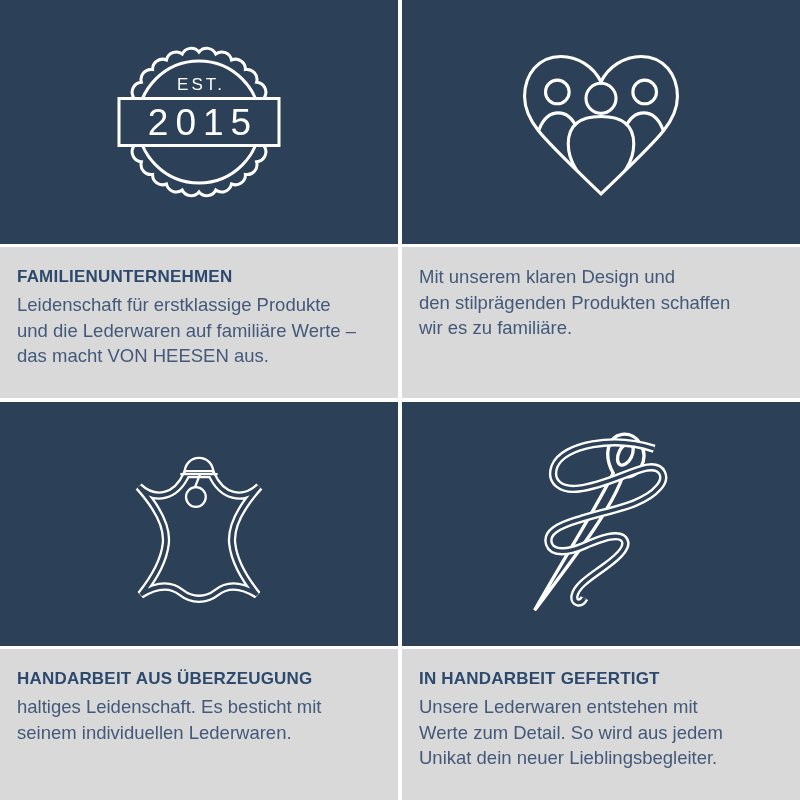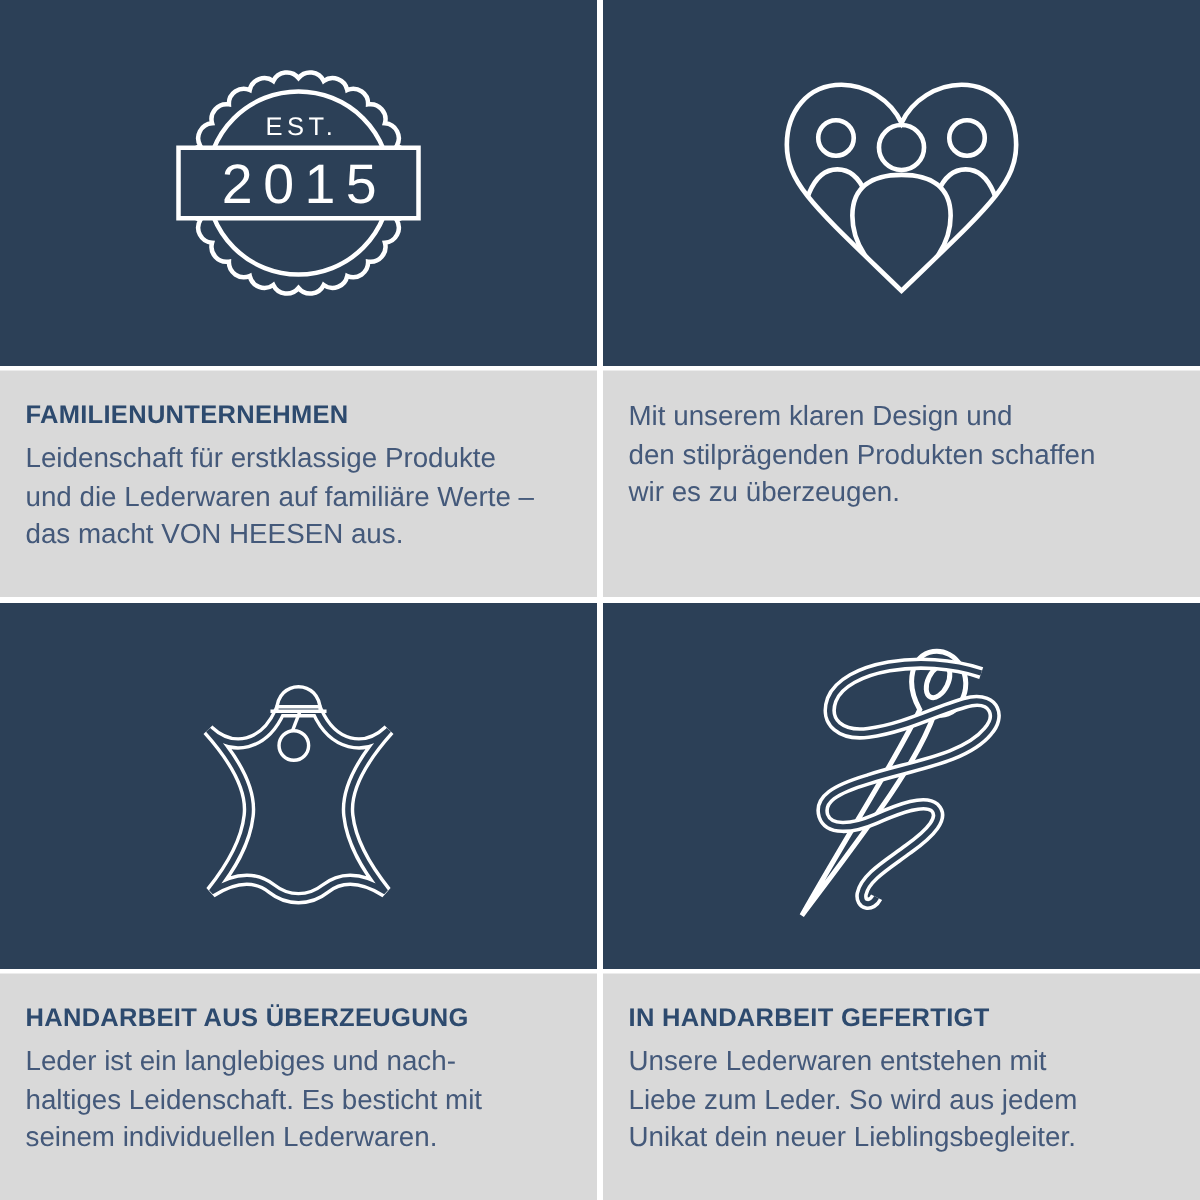--- a/index.html
+++ b/index.html
@@ -111,7 +111,7 @@
     <div class="text-panel">
       <div class="bodyline">Mit unserem klaren Design und</div>
       <div class="bodyline">den stilprägenden Produkten schaffen</div>
-      <div class="bodyline">wir es zu überzeugen.</div>
+      <div class="bodyline">wir es zu familiäre.</div>
     </div>
   </div>
 

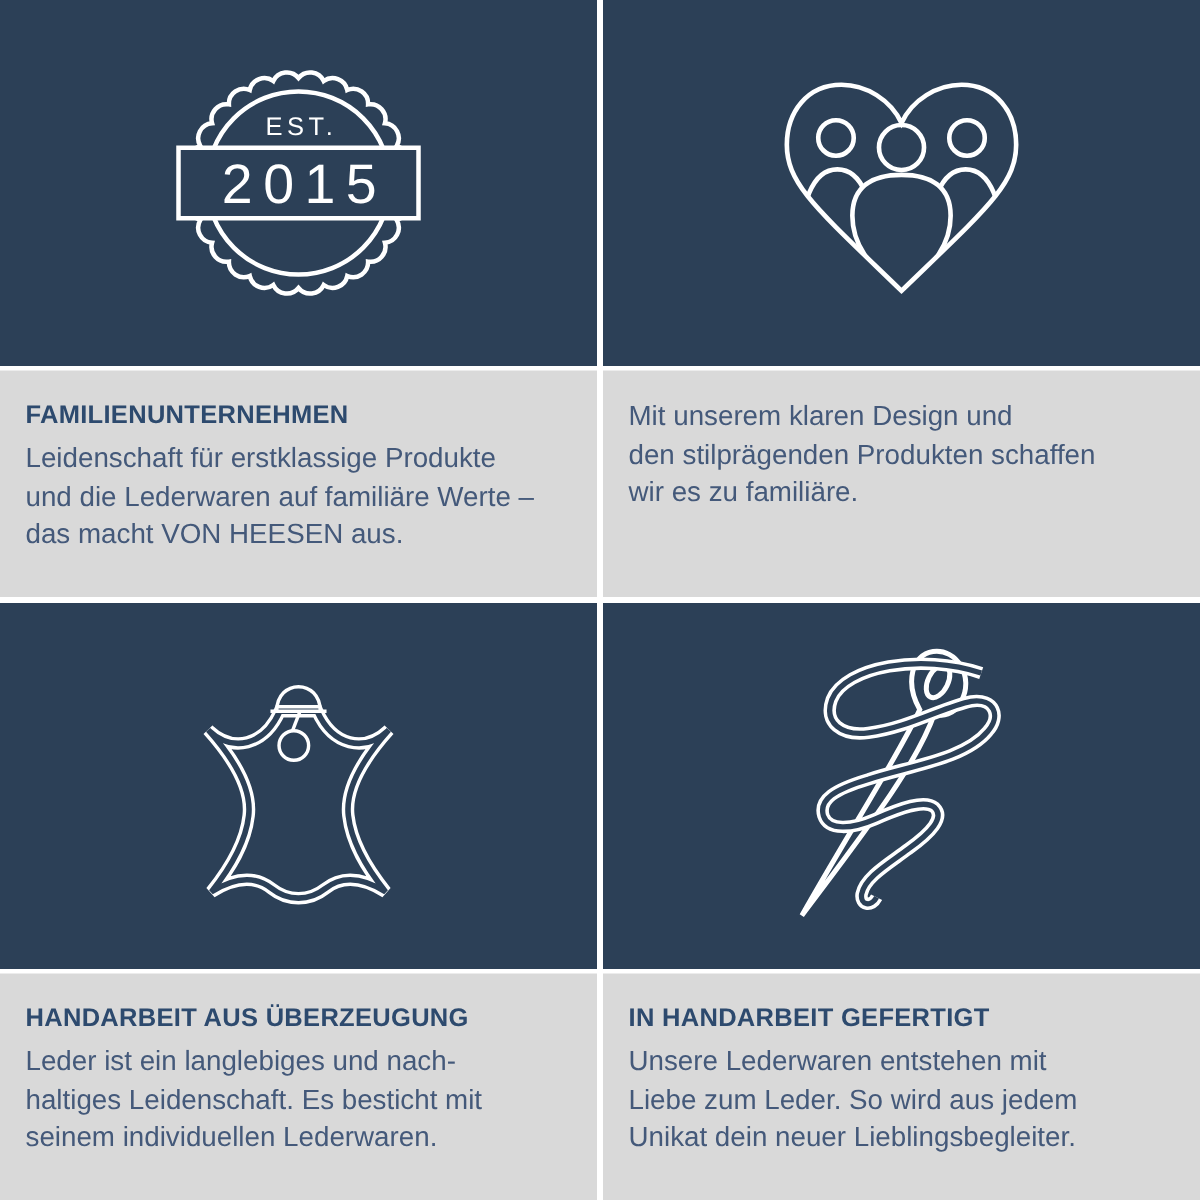--- a/index.html
+++ b/index.html
@@ -127,7 +127,6 @@
     </div>
     <div class="text-panel">
       <div class="heading">HANDARBEIT AUS ÜBERZEUGUNG</div>
-      <div class="bodyline">Leder ist ein langlebiges und nach-</div>
       <div class="bodyline">haltiges Leidenschaft. Es besticht mit</div>
       <div class="bodyline">seinem individuellen Lederwaren.</div>
     </div>

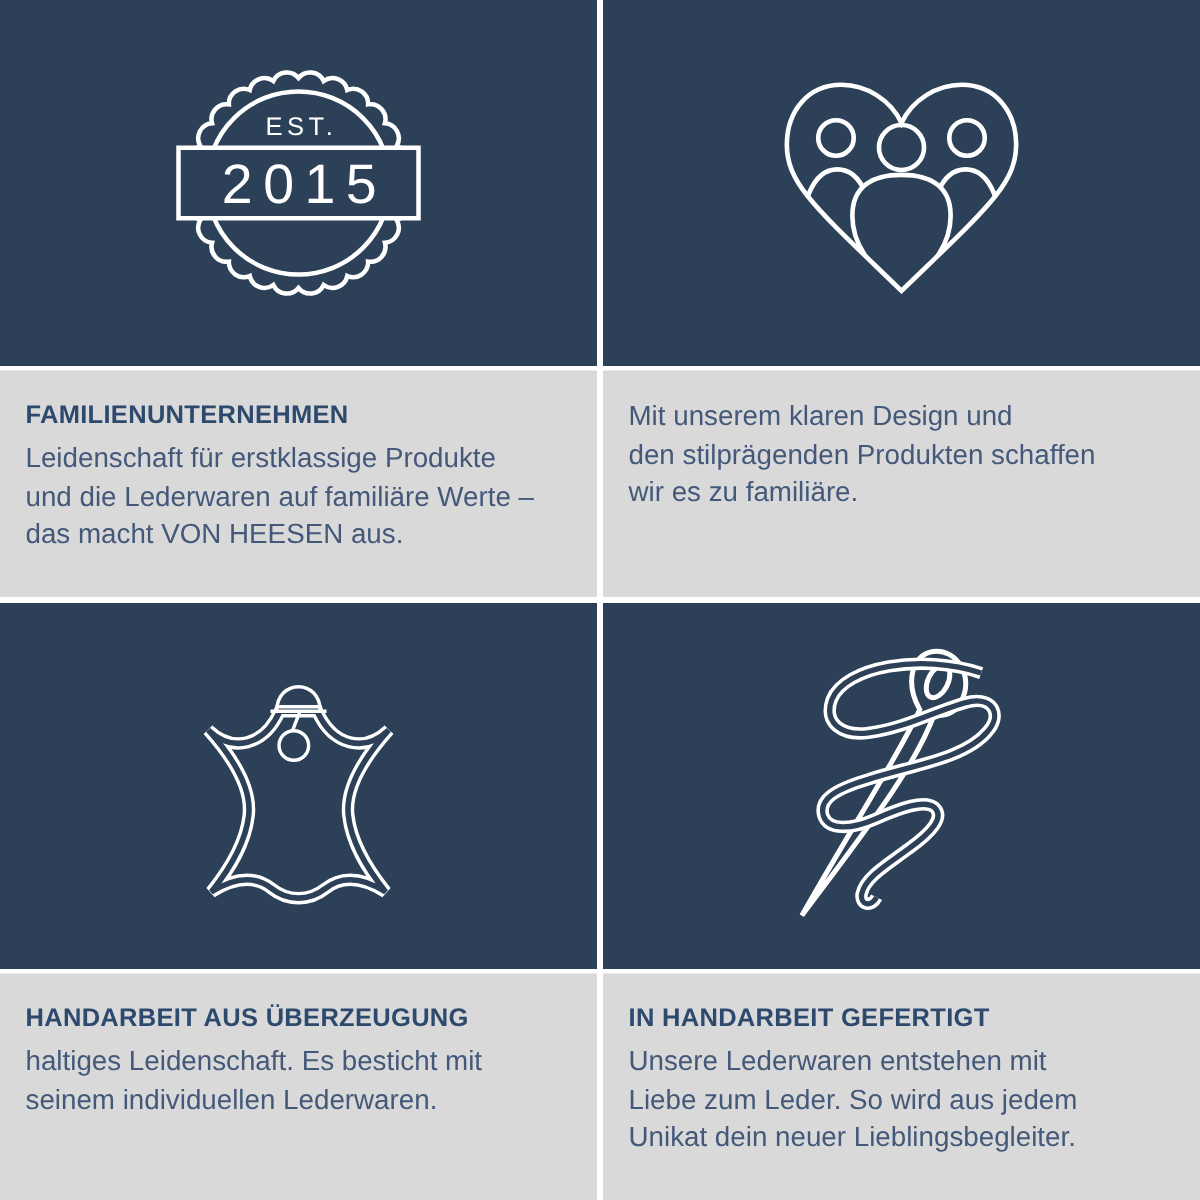--- a/index.html
+++ b/index.html
@@ -144,7 +144,7 @@
     <div class="text-panel">
       <div class="heading">IN HANDARBEIT GEFERTIGT</div>
       <div class="bodyline">Unsere Lederwaren entstehen mit</div>
-      <div class="bodyline">Liebe zum Leder. So wird aus jedem</div>
+      <div class="bodyline">Werte zum Detail. So wird aus jedem</div>
       <div class="bodyline">Unikat dein neuer Lieblingsbegleiter.</div>
     </div>
   </div>

